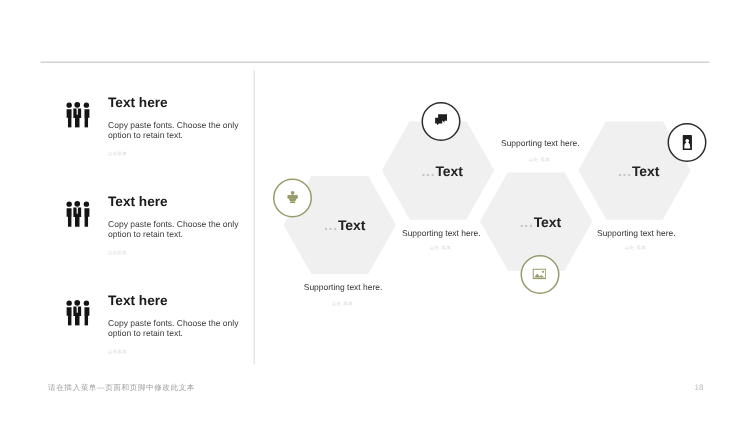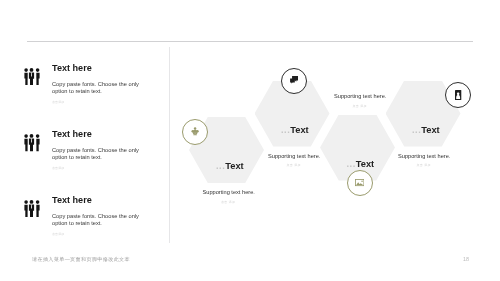--- a/index.html
+++ b/index.html
@@ -7,7 +7,7 @@
   .slide{position:absolute;left:0;top:0;width:500px;height:281px;background:#fff;}
   .rule{position:absolute;left:27px;top:41px;width:446px;height:1px;background:#d1d1d3;}
   .vrule{position:absolute;left:169px;top:47px;width:1px;height:196px;background:#e6e6e8;}
-  .item{position:absolute;left:24px;width:150px;height:42px;}
+  .item{position:absolute;left:44px;width:150px;height:42px;}
   .item .ico{position:absolute;left:0;top:4px;width:16px;height:17.2px;display:block;}
   .item .tt{position:absolute;left:28px;top:0;font-size:9.1px;font-weight:700;color:#1a1a1a;line-height:9.1px;white-space:nowrap;}
   .item .dd{position:absolute;left:28px;top:17px;width:92px;font-size:5.7px;line-height:6.6px;color:#3a3a3a;}

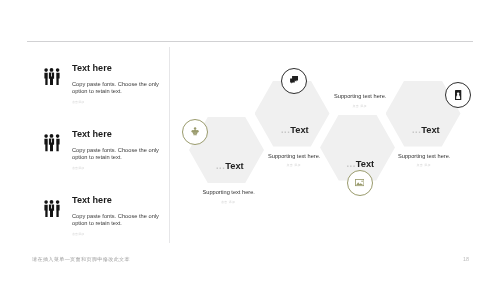--- a/index.html
+++ b/index.html
@@ -13,7 +13,7 @@
   .item .dd{position:absolute;left:28px;top:17px;width:92px;font-size:5.7px;line-height:6.6px;color:#3a3a3a;}
   .item .tiny{position:absolute;left:28px;top:35.5px;font-size:2.9px;color:#d5d5d5;letter-spacing:.2px;}
   .hex{position:absolute;width:75px;height:66px;background:#f0f0f0;clip-path:polygon(25% 0%,75% 0%,100% 50%,75% 100%,25% 100%,0% 50%);}
-  .hlab{position:absolute;font-size:9.3px;font-weight:700;color:#222;white-space:nowrap;line-height:9.3px;margin-top:16px;}
+  .hlab{position:absolute;font-size:9.3px;font-weight:700;color:#222;white-space:nowrap;line-height:9.3px;}
   .hlab i{color:#c5c5c5;font-style:normal;font-weight:700;letter-spacing:.5px;}
   .hlab b{font-weight:700;}
   .sup{position:absolute;font-size:5.65px;color:#333;white-space:nowrap;line-height:5.65px;}

